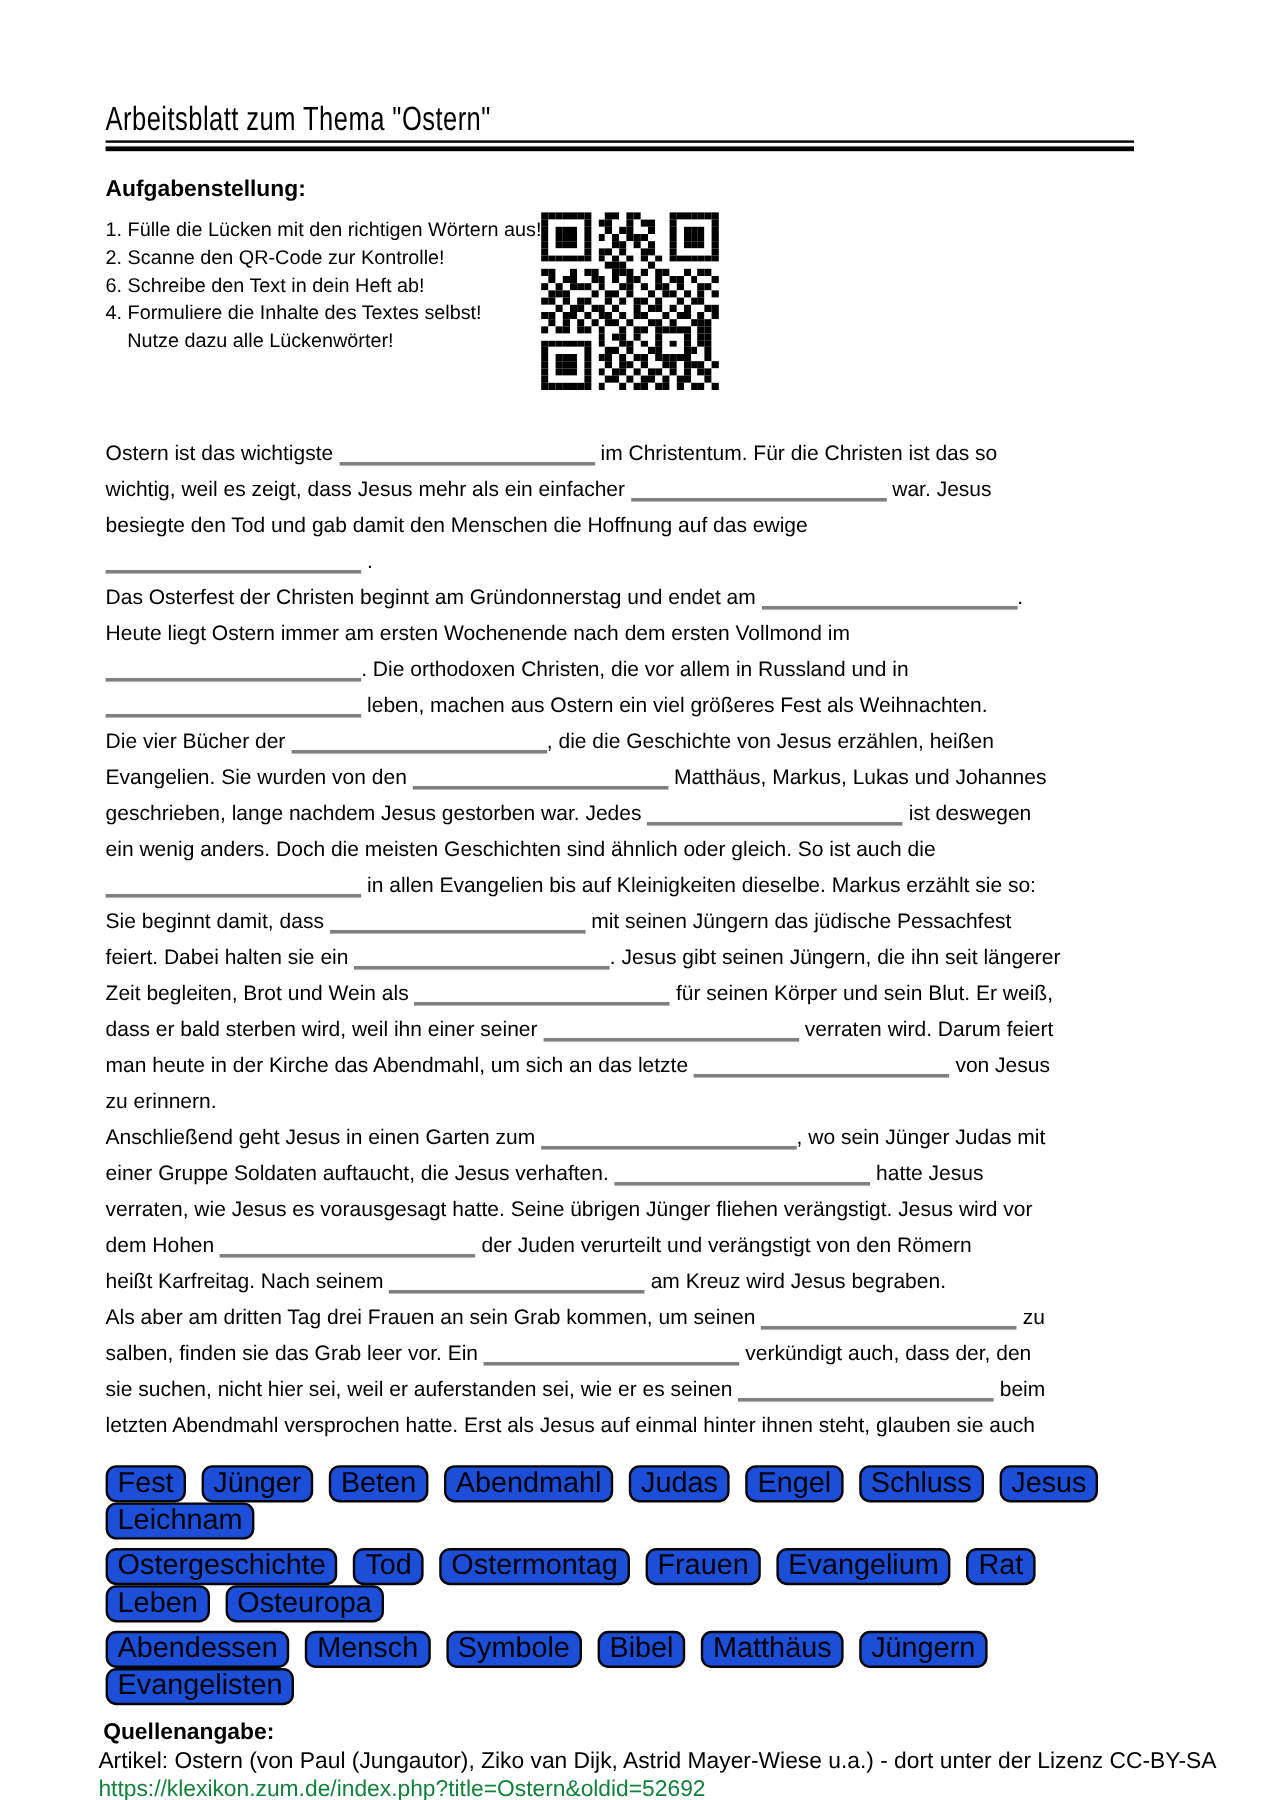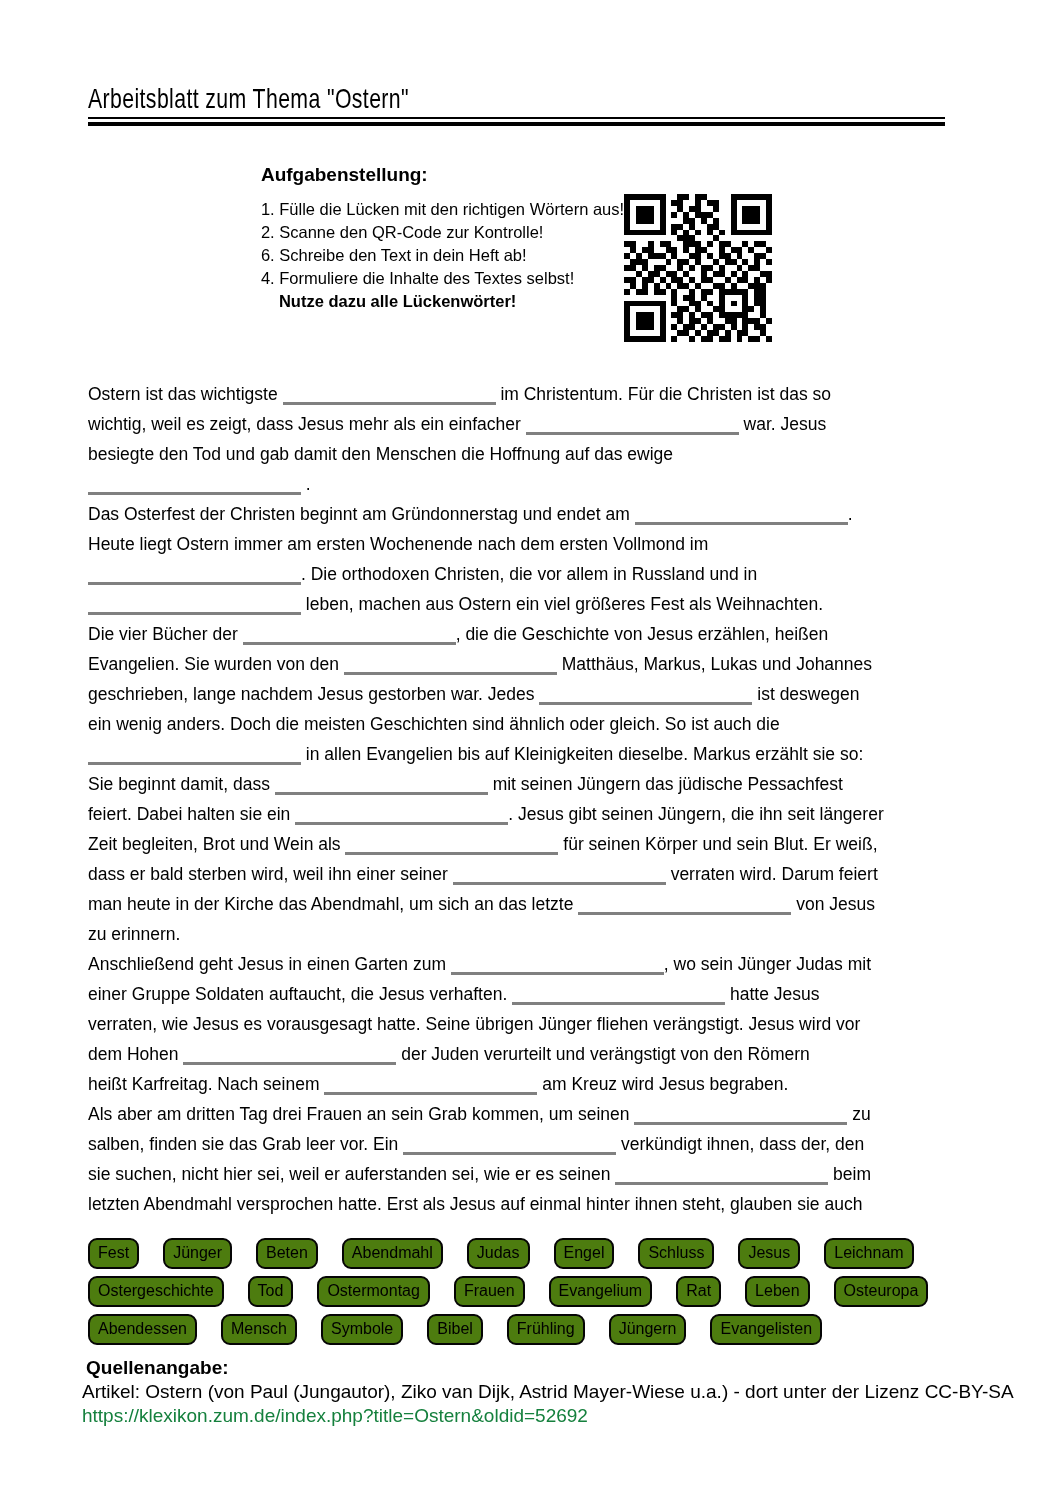--- a/index.html
+++ b/index.html
@@ -17,7 +17,7 @@
   .title-rule { width:857px; margin-top:3px; height:9px; border-top:2px solid #000; box-sizing:border-box; position:relative; }
   .title-rule::after { content:""; position:absolute; left:0; right:0; top:3px; height:4px; background:#000; }
   
-  .top-section { width:857px; margin-top:37px; display:flex; justify-content:center; align-items:flex-start; }
+  .top-section { width:857px; margin-top:20px; display:flex; justify-content:flex-start; align-items:flex-start; }
   .tasks-heading { font-size:19px; font-weight:bold; margin:0 0 12px 0; line-height:23px; }
   .task-item { font-size:16.5px; line-height:23px; white-space:pre; }
   .task-continuation { padding-left:18px;font-weight:bold; }

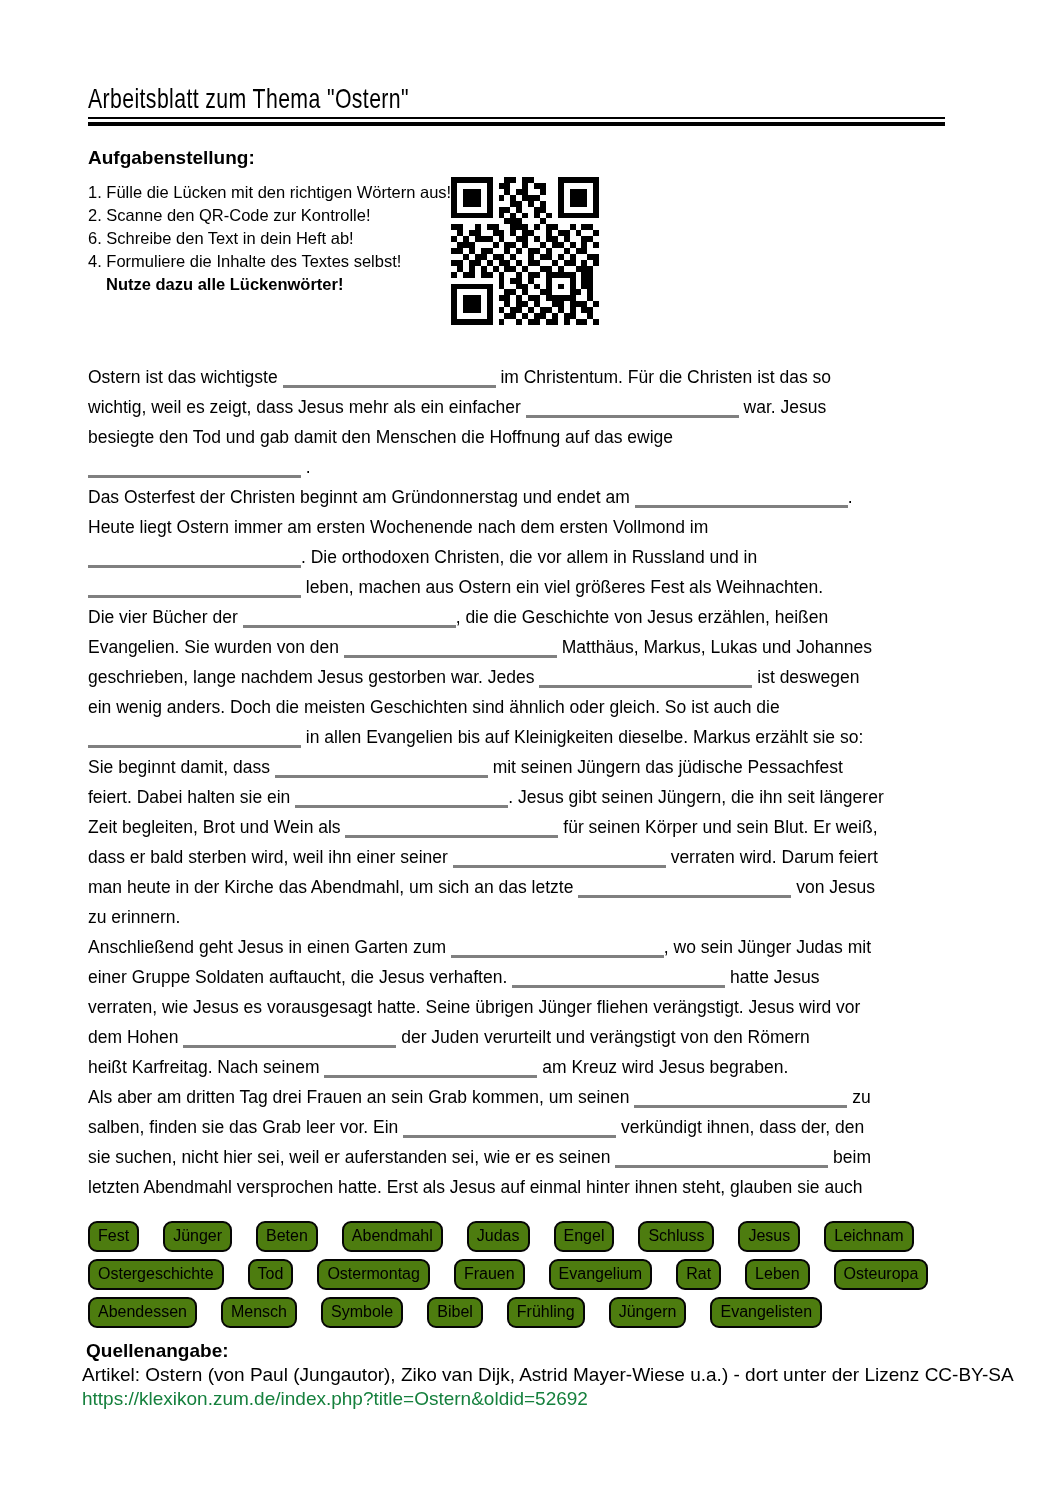--- a/index.html
+++ b/index.html
@@ -20,7 +20,7 @@
   .top-section { width:857px; margin-top:20px; display:flex; justify-content:flex-start; align-items:flex-start; }
   .tasks-heading { font-size:19px; font-weight:bold; margin:0 0 12px 0; line-height:23px; }
   .task-item { font-size:16.5px; line-height:23px; white-space:pre; }
-  .task-continuation { padding-left:18px;font-weight:bold; }
+  .task-continuation { padding-left:18px; }
   .qr { width:148px; height:148px; margin-top:31px; display:grid;
         grid-template-columns:repeat(25,1fr); grid-template-rows:repeat(25,1fr); background:#fff; }
   .qr .m0 { background:#fff; } .qr .m1 { background:#000; }

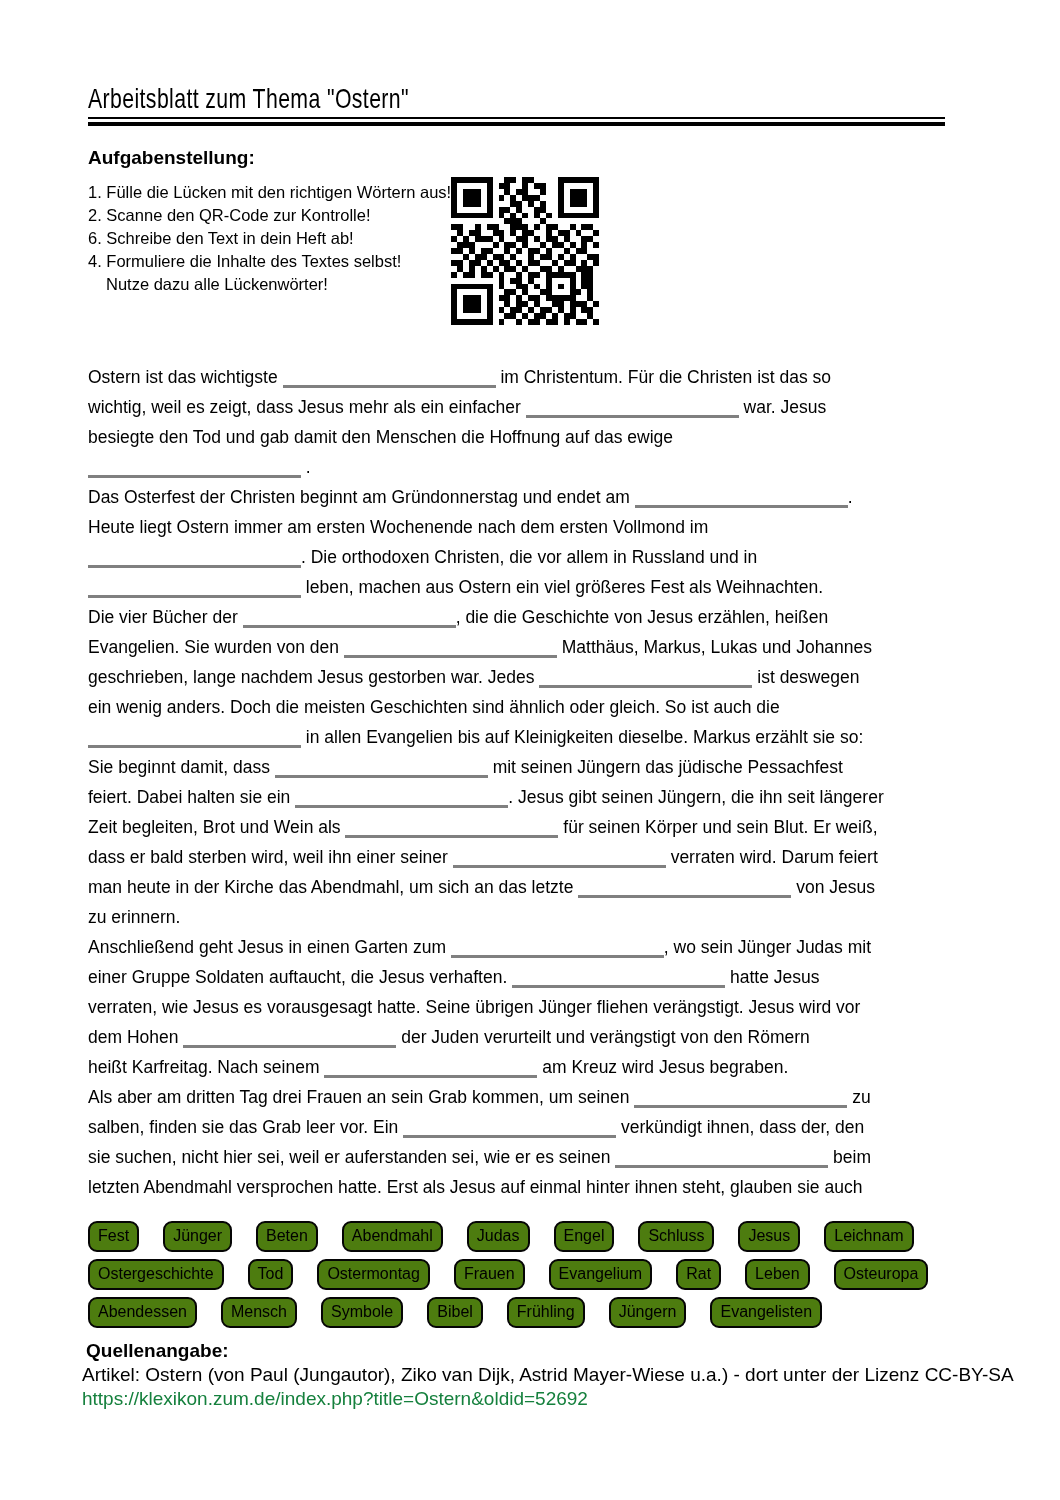--- a/index.html
+++ b/index.html
@@ -711,7 +711,7 @@
       <div class="line"><span>dem Hohen </span><span class="blank"></span><span> der Juden verurteilt und verängstigt von den Römern</span></div>
       <div class="line"><span>heißt Karfreitag. Nach seinem </span><span class="blank"></span><span> am Kreuz wird Jesus begraben.</span></div>
       <div class="line"><span>Als aber am dritten Tag drei Frauen an sein Grab kommen, um seinen </span><span class="blank"></span><span> zu</span></div>
-      <div class="line"><span>salben, finden sie das Grab leer vor. Ein </span><span class="blank"></span><span> verkündigt ihnen, dass der, den</span></div>
+      <div class="line"><span>salben, finden sie das Grab leer vor. Ein </span><span class="blank"></span><span> verkündigt auch, dass der, den</span></div>
       <div class="line"><span>sie suchen, nicht hier sei, weil er auferstanden sei, wie er es seinen </span><span class="blank"></span><span> beim</span></div>
       <div class="line"><span>letzten Abendmahl versprochen hatte. Erst als Jesus auf einmal hinter ihnen steht, glauben sie auch</span></div>
     </div>

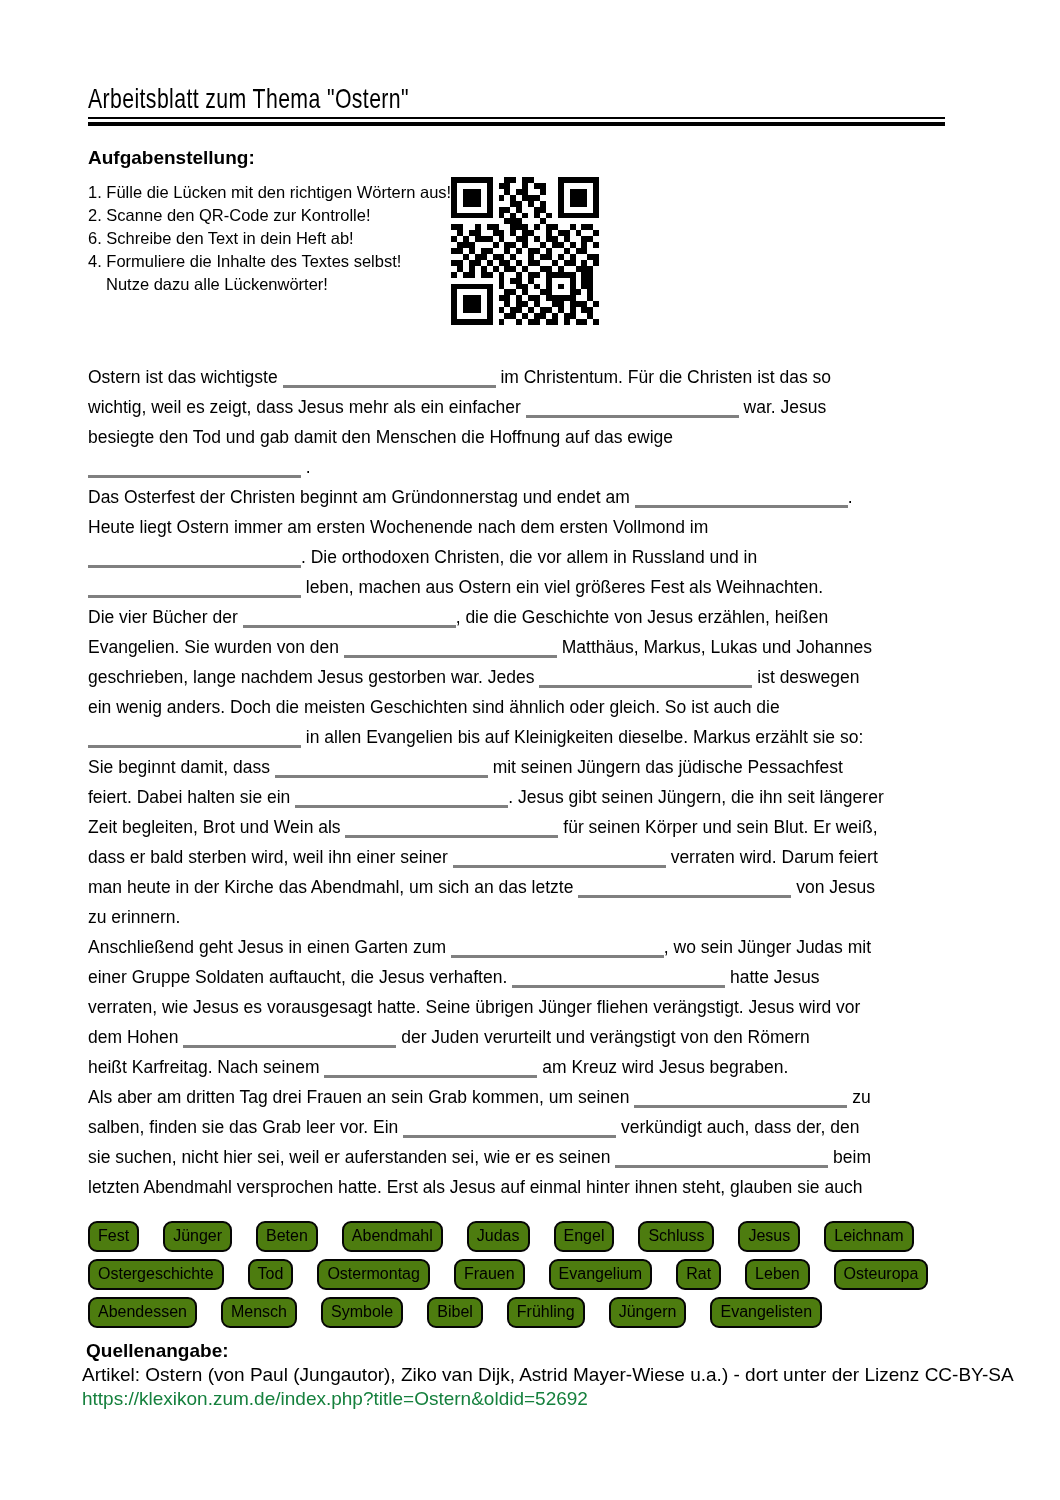--- a/index.html
+++ b/index.html
@@ -32,7 +32,7 @@
   .word-bank { margin-top:19px; width:870px; }
   .word-bank-row { margin-bottom:7px; }
   .chip { display:inline-block; border:2.5px solid #050505; border-radius:9px; padding:0 8px 2px 8px;
-          margin-right:24px; font-size:16px; line-height:25px; background:#4d7c0f; }
+          margin-right:13px; font-size:24px; line-height:25px; background:#1d4ed8; }
   
   .source { margin-top:11px; margin-left:-6px; font-size:19px; line-height:24px; }
   .source-heading { font-weight:bold; margin-left:4px; }

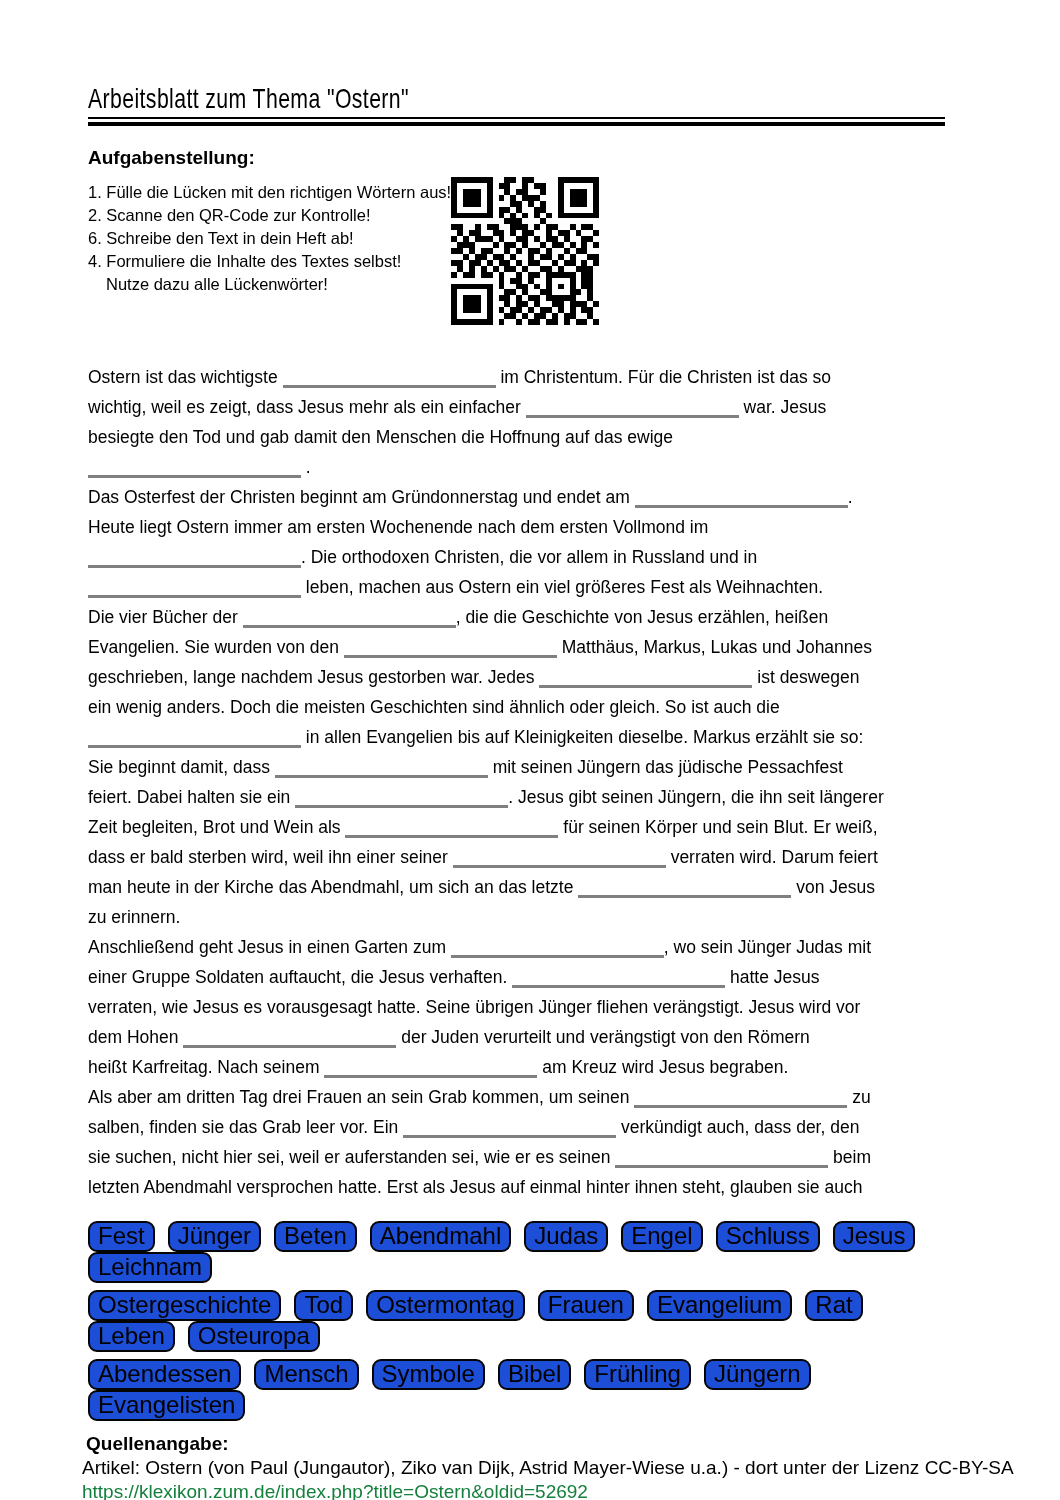--- a/index.html
+++ b/index.html
@@ -719,7 +719,7 @@
   <div id="word-bank" class="word-bank">
       <div class="word-bank-row"><span class="chip">Fest</span><span class="chip">Jünger</span><span class="chip">Beten</span><span class="chip">Abendmahl</span><span class="chip">Judas</span><span class="chip">Engel</span><span class="chip">Schluss</span><span class="chip">Jesus</span><span class="chip">Leichnam</span></div>
       <div class="word-bank-row"><span class="chip">Ostergeschichte</span><span class="chip">Tod</span><span class="chip">Ostermontag</span><span class="chip">Frauen</span><span class="chip">Evangelium</span><span class="chip">Rat</span><span class="chip">Leben</span><span class="chip">Osteuropa</span></div>
-      <div class="word-bank-row"><span class="chip">Abendessen</span><span class="chip">Mensch</span><span class="chip">Symbole</span><span class="chip">Bibel</span><span class="chip">Frühling</span><span class="chip">Jüngern</span><span class="chip">Evangelisten</span></div>
+      <div class="word-bank-row"><span class="chip">Abendessen</span><span class="chip">Mensch</span><span class="chip">Symbole</span><span class="chip">Bibel</span><span class="chip">Matthäus</span><span class="chip">Jüngern</span><span class="chip">Evangelisten</span></div>
     </div>
 
   <div class="source">

